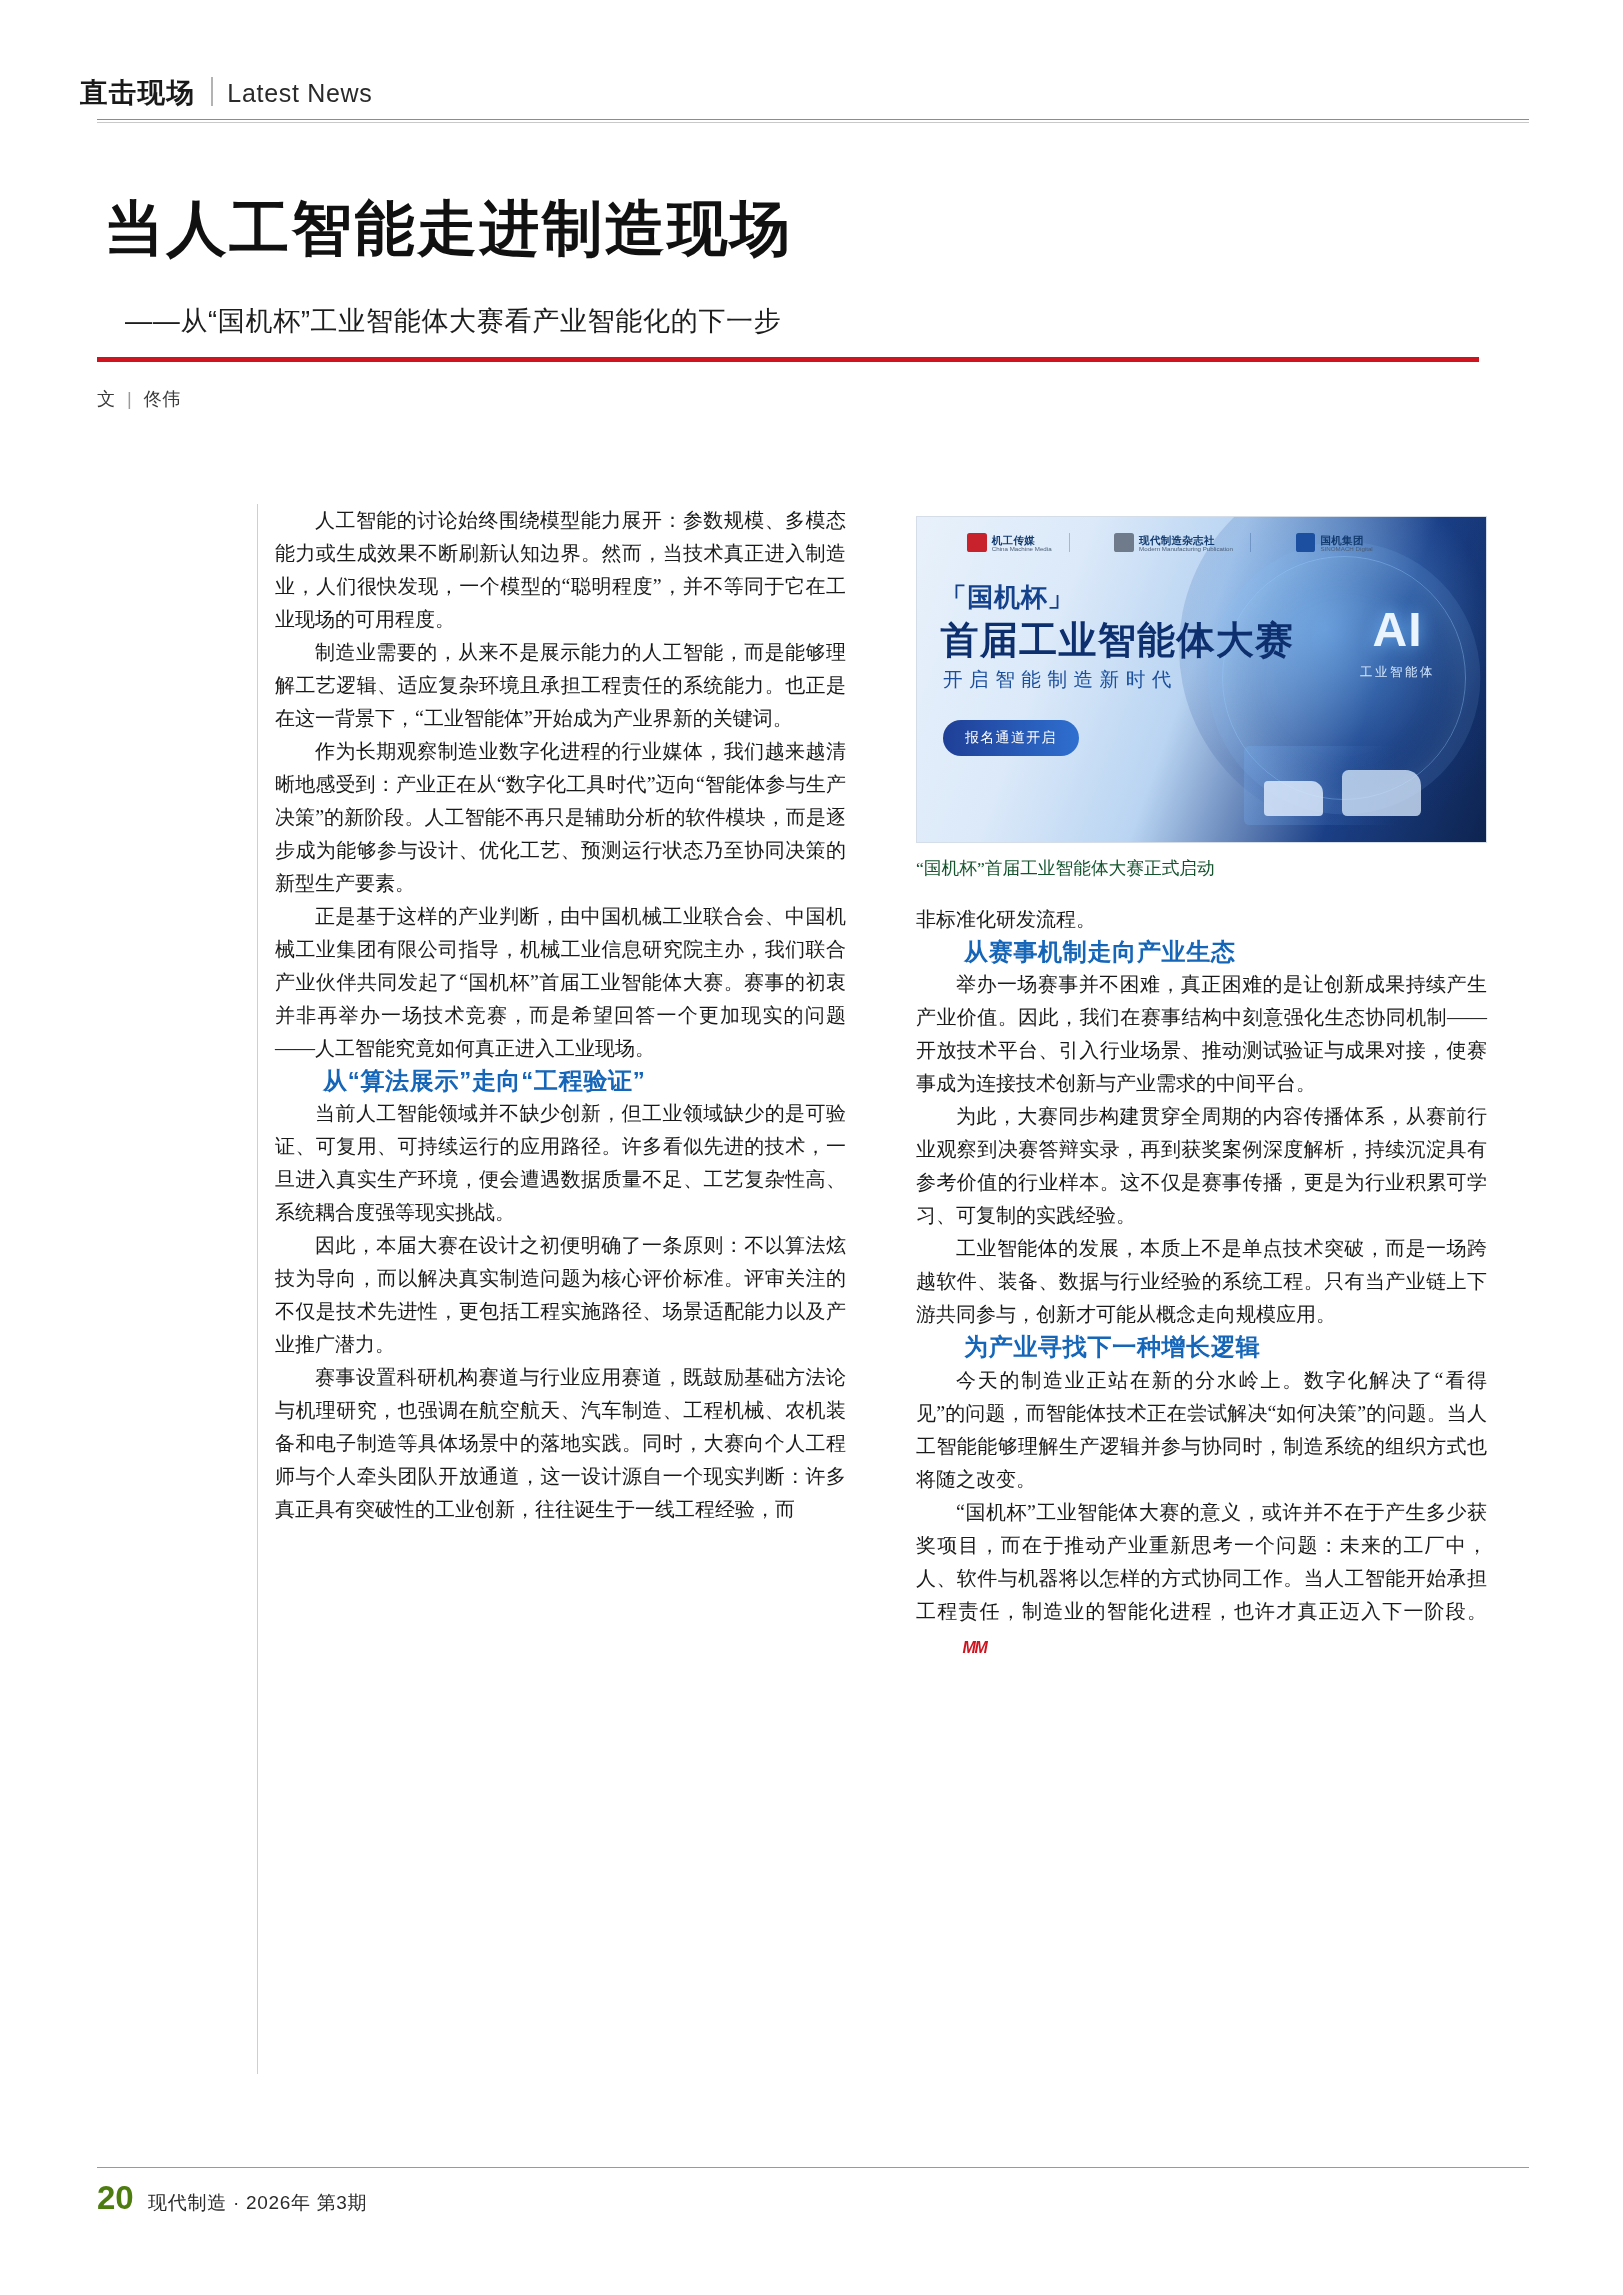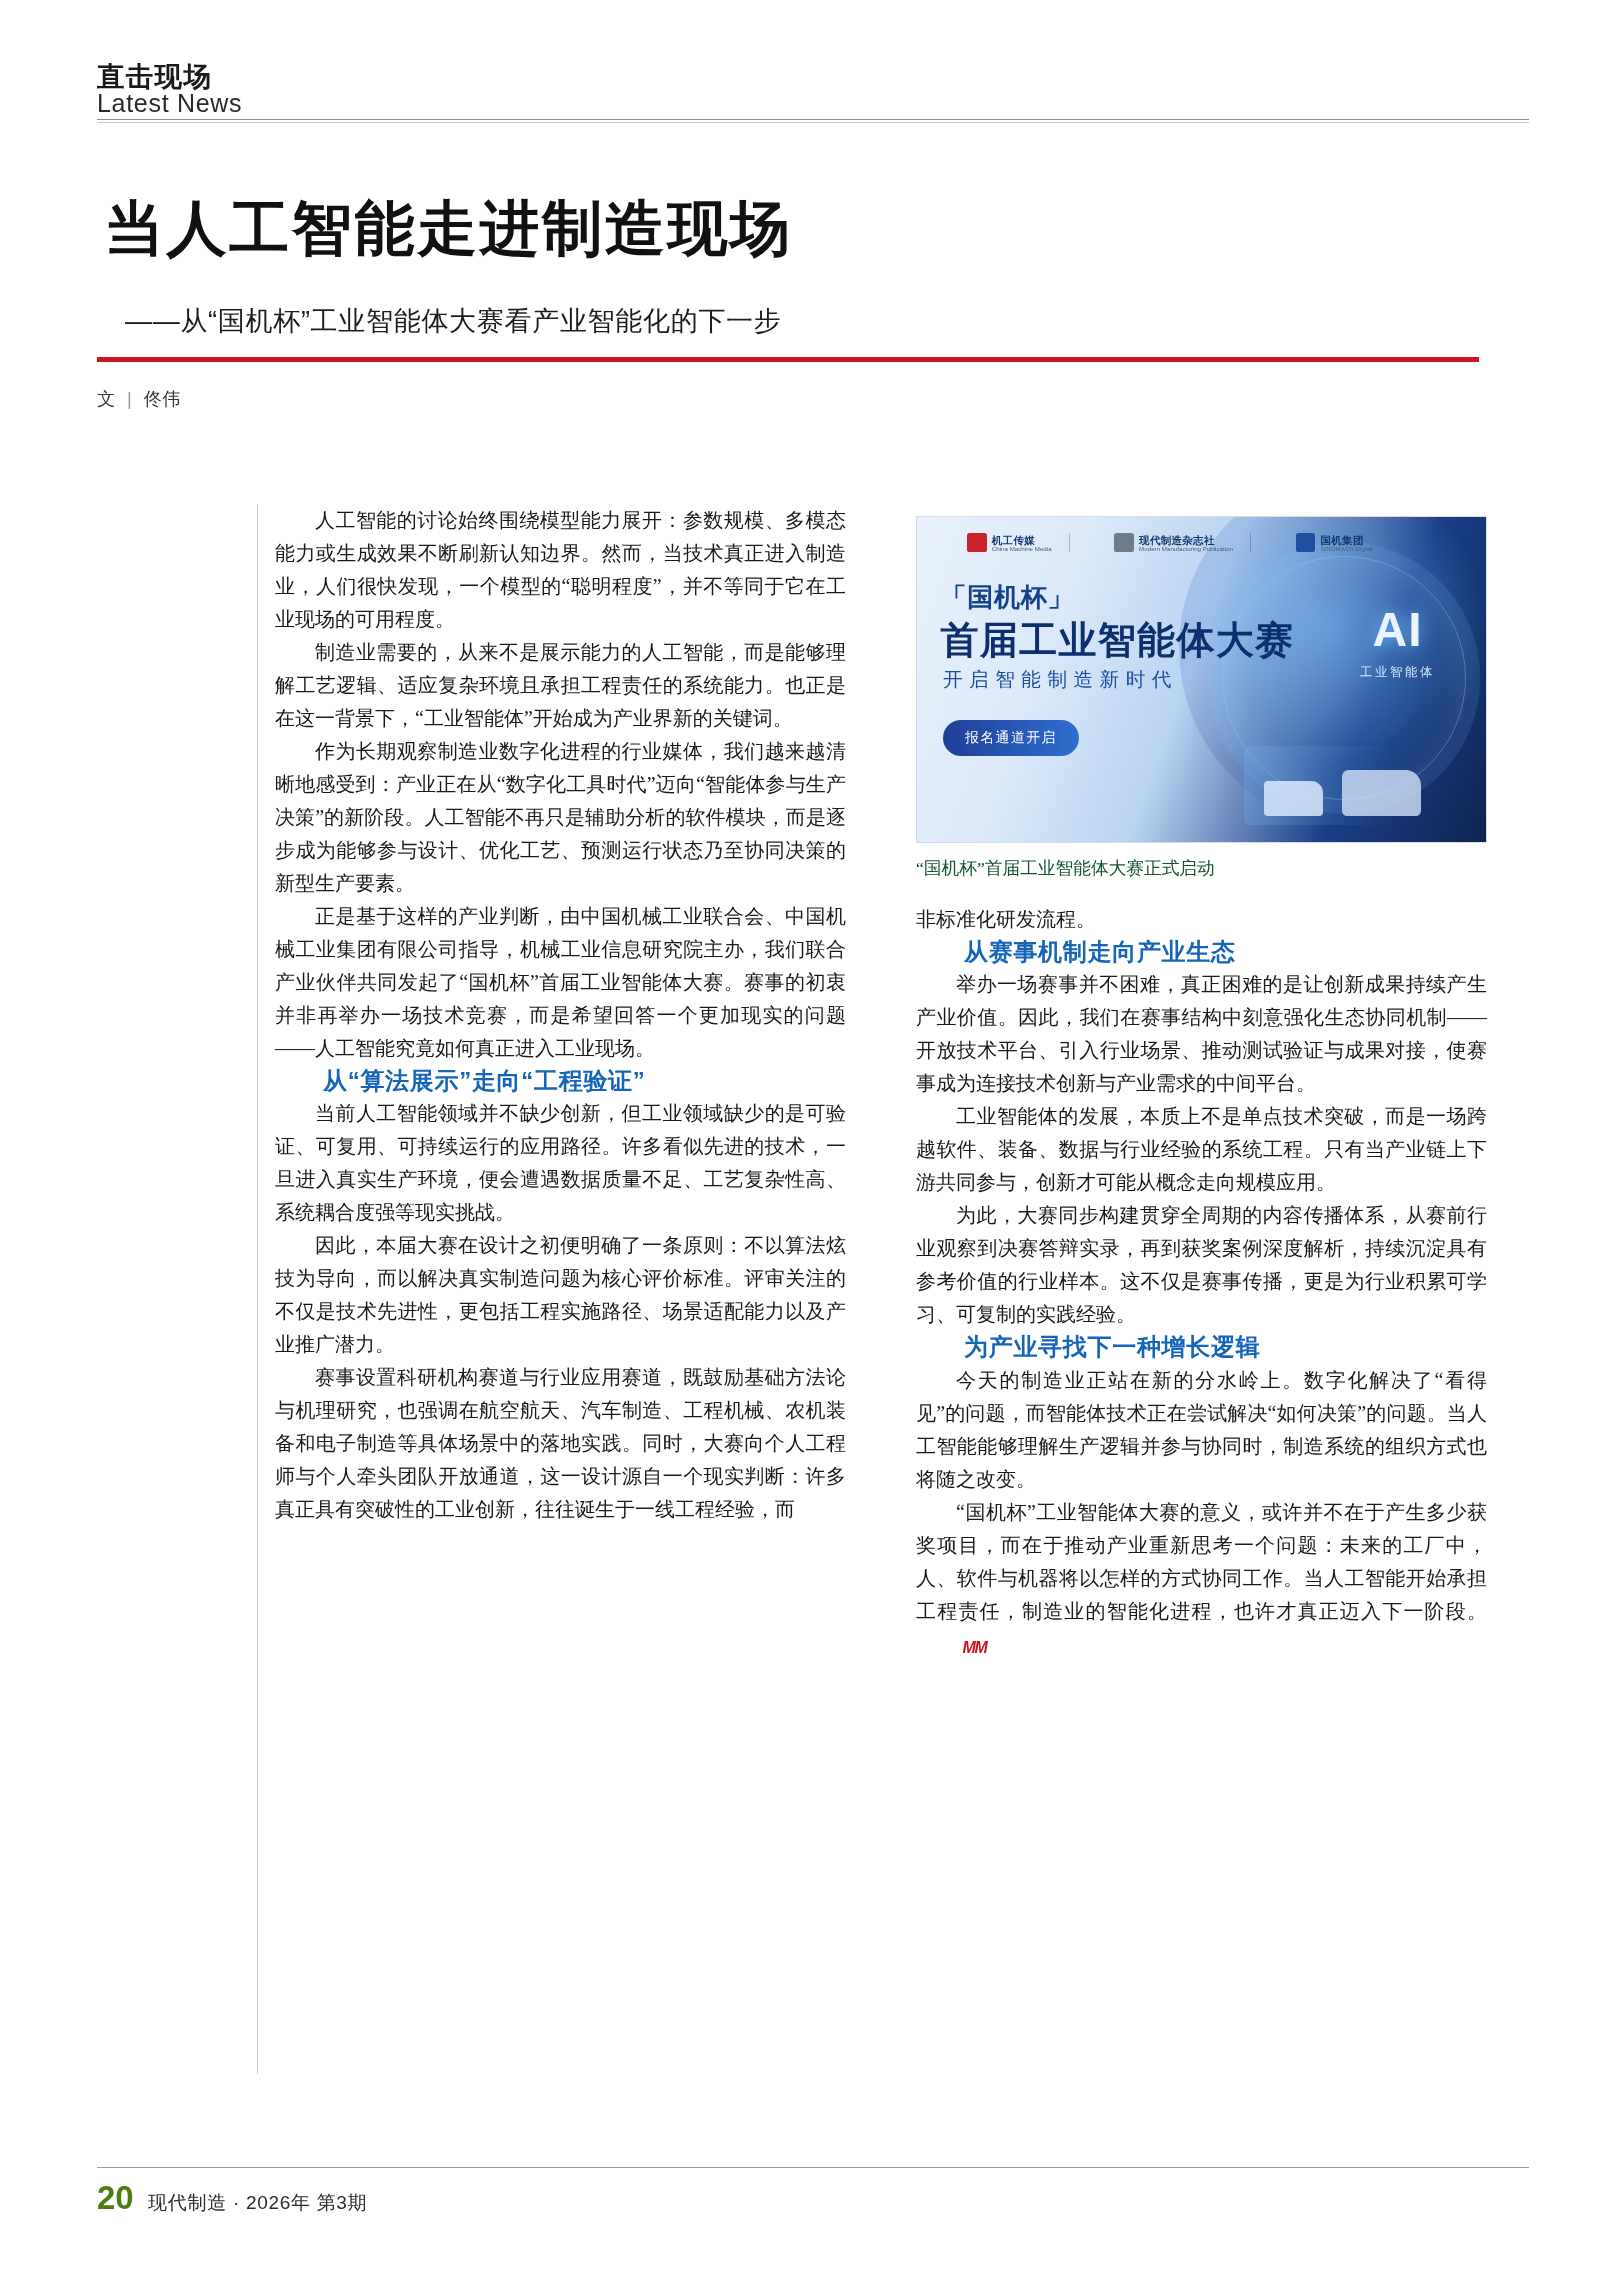--- a/index.html
+++ b/index.html
@@ -26,13 +26,12 @@
   
   .header {
     position: absolute;
-    left: 97px;
+    left: 80px;
     top: 63px;
     width: 1432px;
     height: 43px;
     display: flex;
-    align-items: flex-start;
-    flex-direction: column;
+    align-items: flex-end;
   }
   .header-cn {
     font-family: "Liberation Sans", "DejaVu Sans", sans-serif;

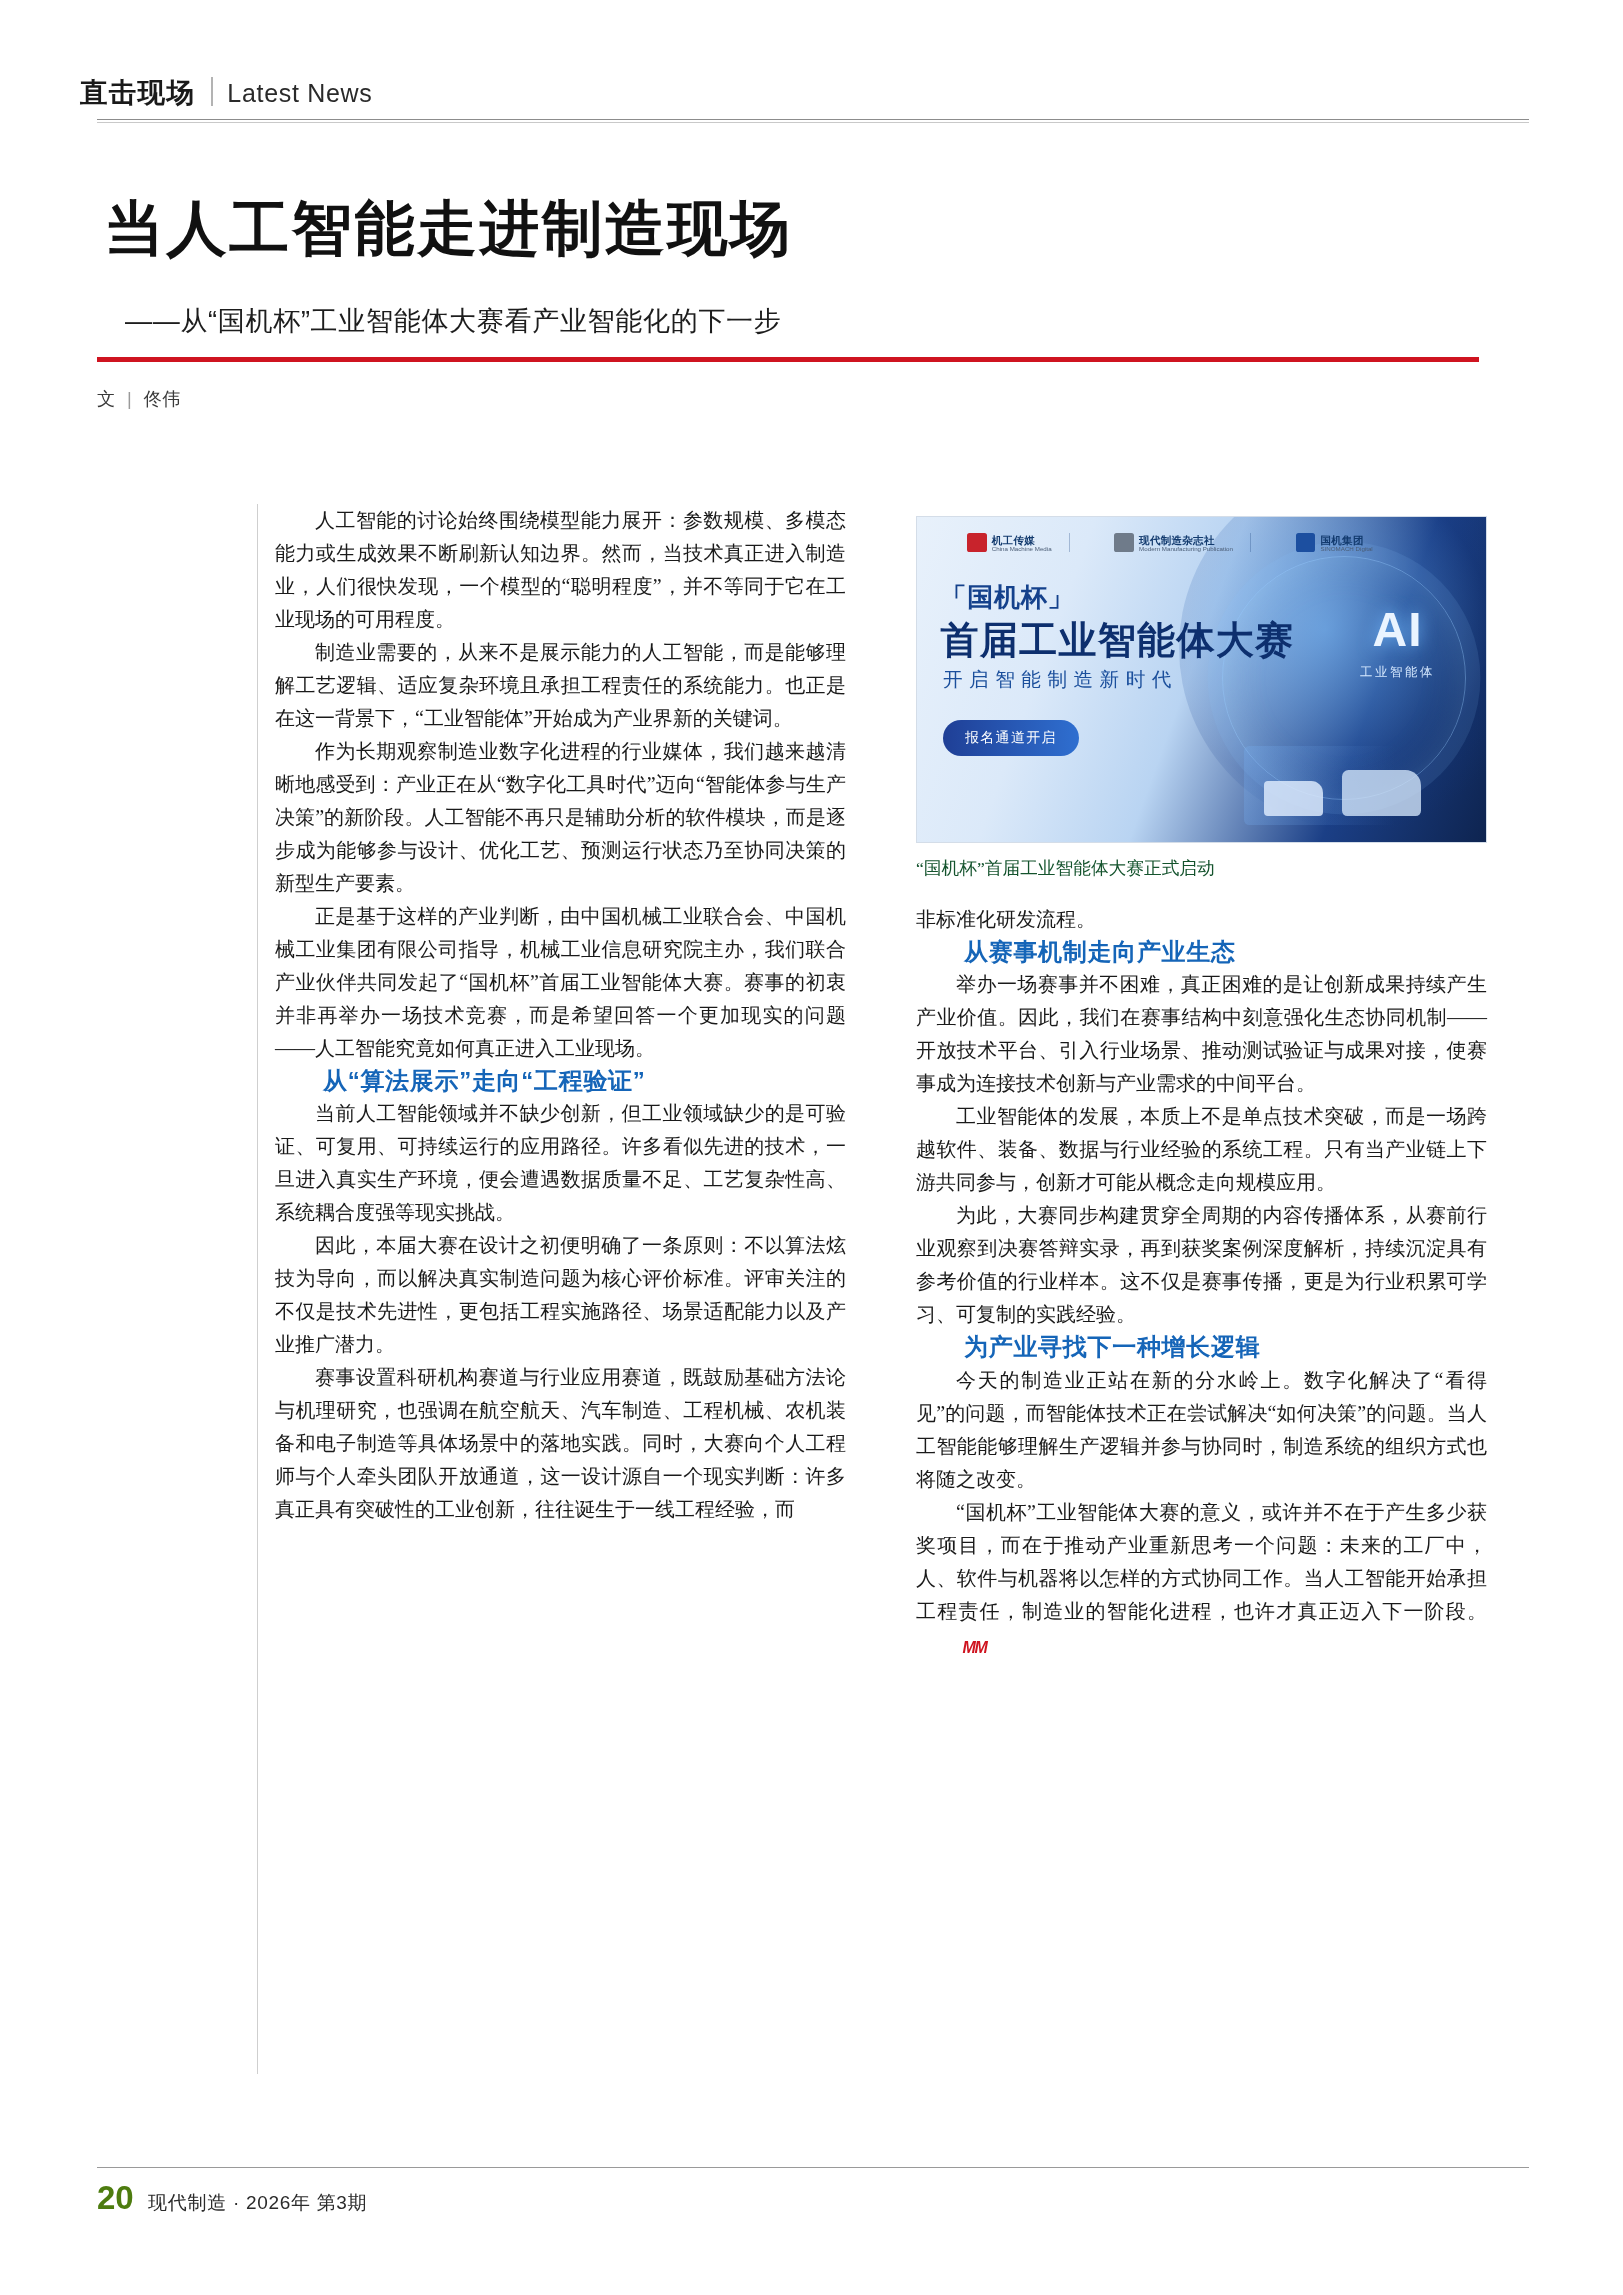--- a/index.html
+++ b/index.html
@@ -447,8 +447,8 @@
     <p class="no-indent">非标准化研发流程。</p>
     <p class="sec-head">从赛事机制走向产业生态</p>
     <p>举办一场赛事并不困难，真正困难的是让创新成果持续产生产业价值。因此，我们在赛事结构中刻意强化生态协同机制——开放技术平台、引入行业场景、推动测试验证与成果对接，使赛事成为连接技术创新与产业需求的中间平台。</p>
+    <p>为此，大赛同步构建贯穿全周期的内容传播体系，从赛前行业观察到决赛答辩实录，再到获奖案例深度解析，持续沉淀具有参考价值的行业样本。这不仅是赛事传播，更是为行业积累可学习、可复制的实践经验。</p>
     <p>工业智能体的发展，本质上不是单点技术突破，而是一场跨越软件、装备、数据与行业经验的系统工程。只有当产业链上下游共同参与，创新才可能从概念走向规模应用。</p>
-    <p>为此，大赛同步构建贯穿全周期的内容传播体系，从赛前行业观察到决赛答辩实录，再到获奖案例深度解析，持续沉淀具有参考价值的行业样本。这不仅是赛事传播，更是为行业积累可学习、可复制的实践经验。</p>
     <p class="sec-head">为产业寻找下一种增长逻辑</p>
     <p>今天的制造业正站在新的分水岭上。数字化解决了“看得见”的问题，而智能体技术正在尝试解决“如何决策”的问题。当人工智能能够理解生产逻辑并参与协同时，制造系统的组织方式也将随之改变。</p>
     <p><span>“国机杯”工业智能体大赛的意义，或许并不在于产生多少获奖项目，而在于推动产业重新思考一个问题：未来的工厂中，人、软件与机器将以怎样的方式协同工作。当人工智能开始承担工程责任，制造业的智能化进程，也许才真正迈入下一阶段。</span><span class="mm-logo">MM</span></p>

